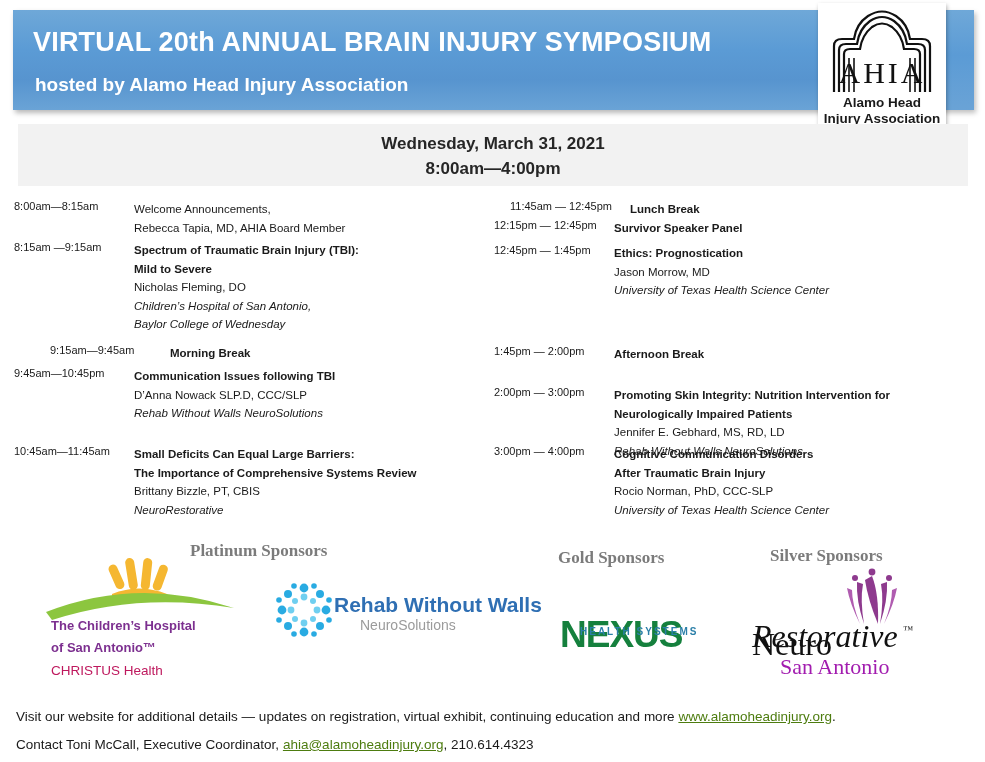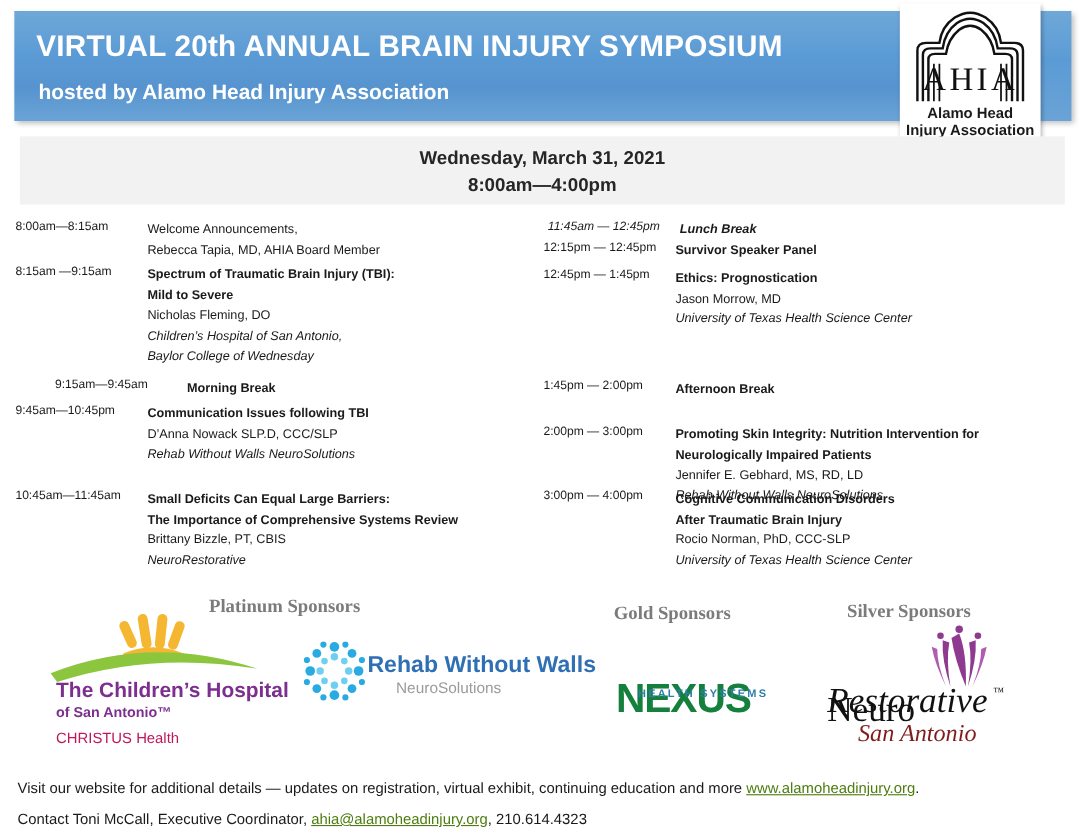--- a/index.html
+++ b/index.html
@@ -334,7 +334,7 @@
       </div>
     </div>
   <div class="col col-right" id="col-right">
-      <div class="slot" style="position: absolute; top: 0px; left: 4px; width: 470px; font-style: italic;">
+      <div class="slot" style="position: absolute; top: 0px; left: 16px; width: 470px;">
         <div class="slot-time">11:45am — 12:45pm</div>
         <div class="slot-body">
           <div class="line b">Lunch Break</div>

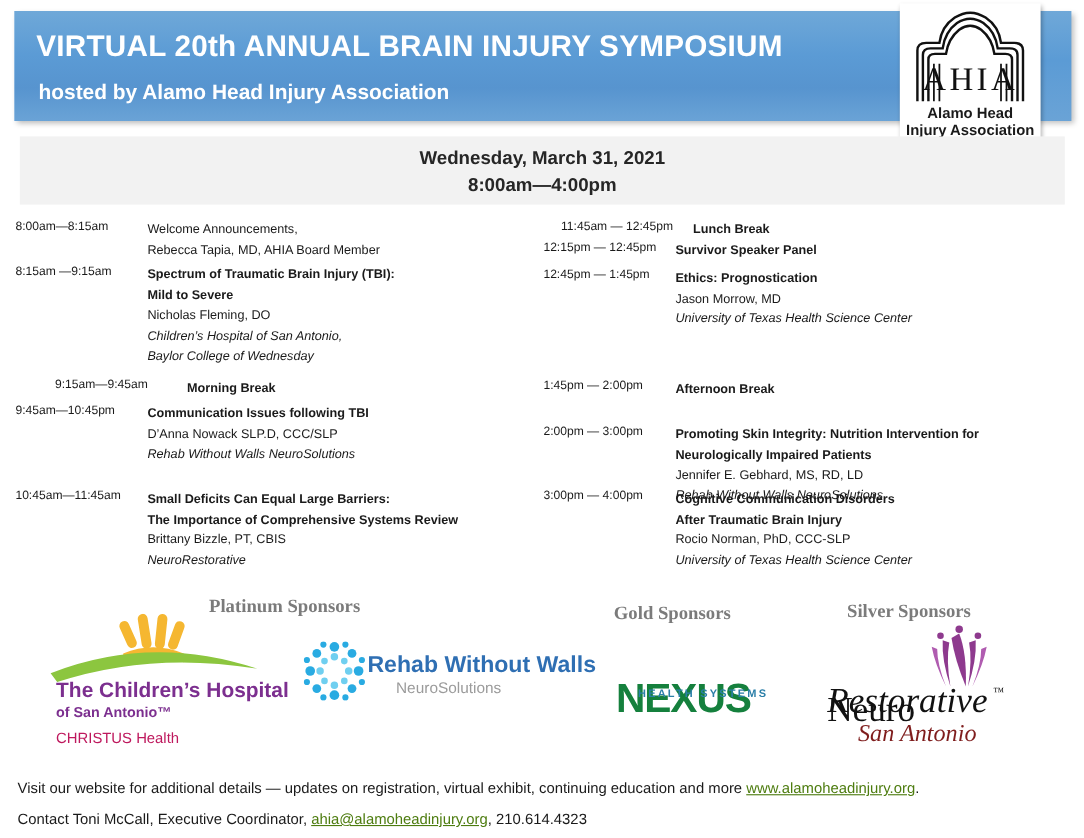--- a/index.html
+++ b/index.html
@@ -175,7 +175,7 @@
   .chsa { position: absolute; left: 42px; top: 30px; width: 210px; }
   .chsa-t1 {
     position: absolute; left: 9px; top: 60px;
-    font-size: 19px; font-weight: bold; color: #7c2f8f;
+    font-size: 13px; font-weight: bold; color: #7c2f8f;
     white-space: nowrap;
   }
   .chsa-t2 {

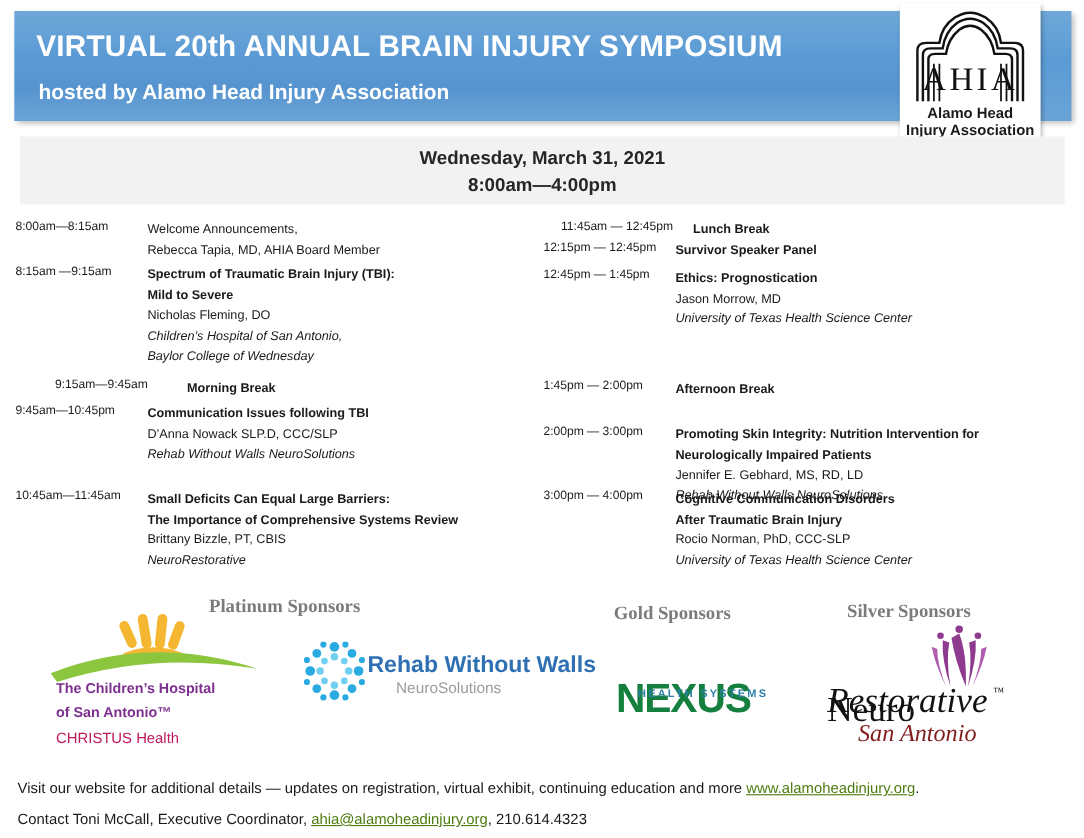--- a/index.html
+++ b/index.html
@@ -233,8 +233,7 @@
   .nr-t3 {
     position: absolute; left: 32px; top: 88px;
     font-family: "Liberation Serif", serif;
-    font-style: italic;
-    font-size: 22px; color: #7f1d1d; white-space: nowrap;
+    font-size: 22px; color: #a21caf; white-space: nowrap;
   }
 
   

